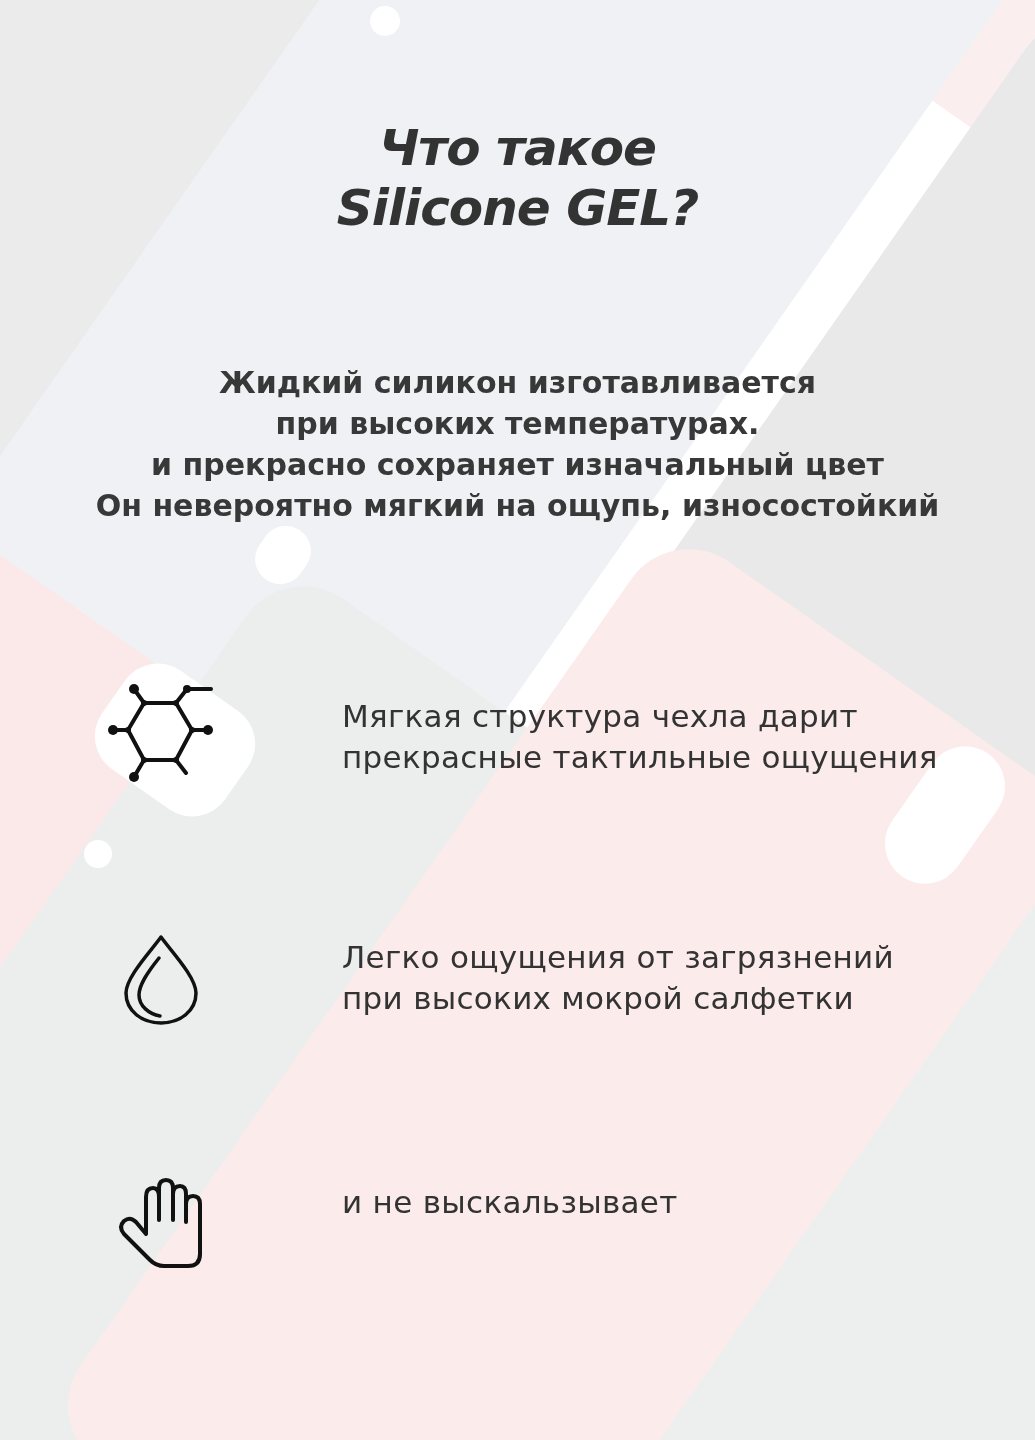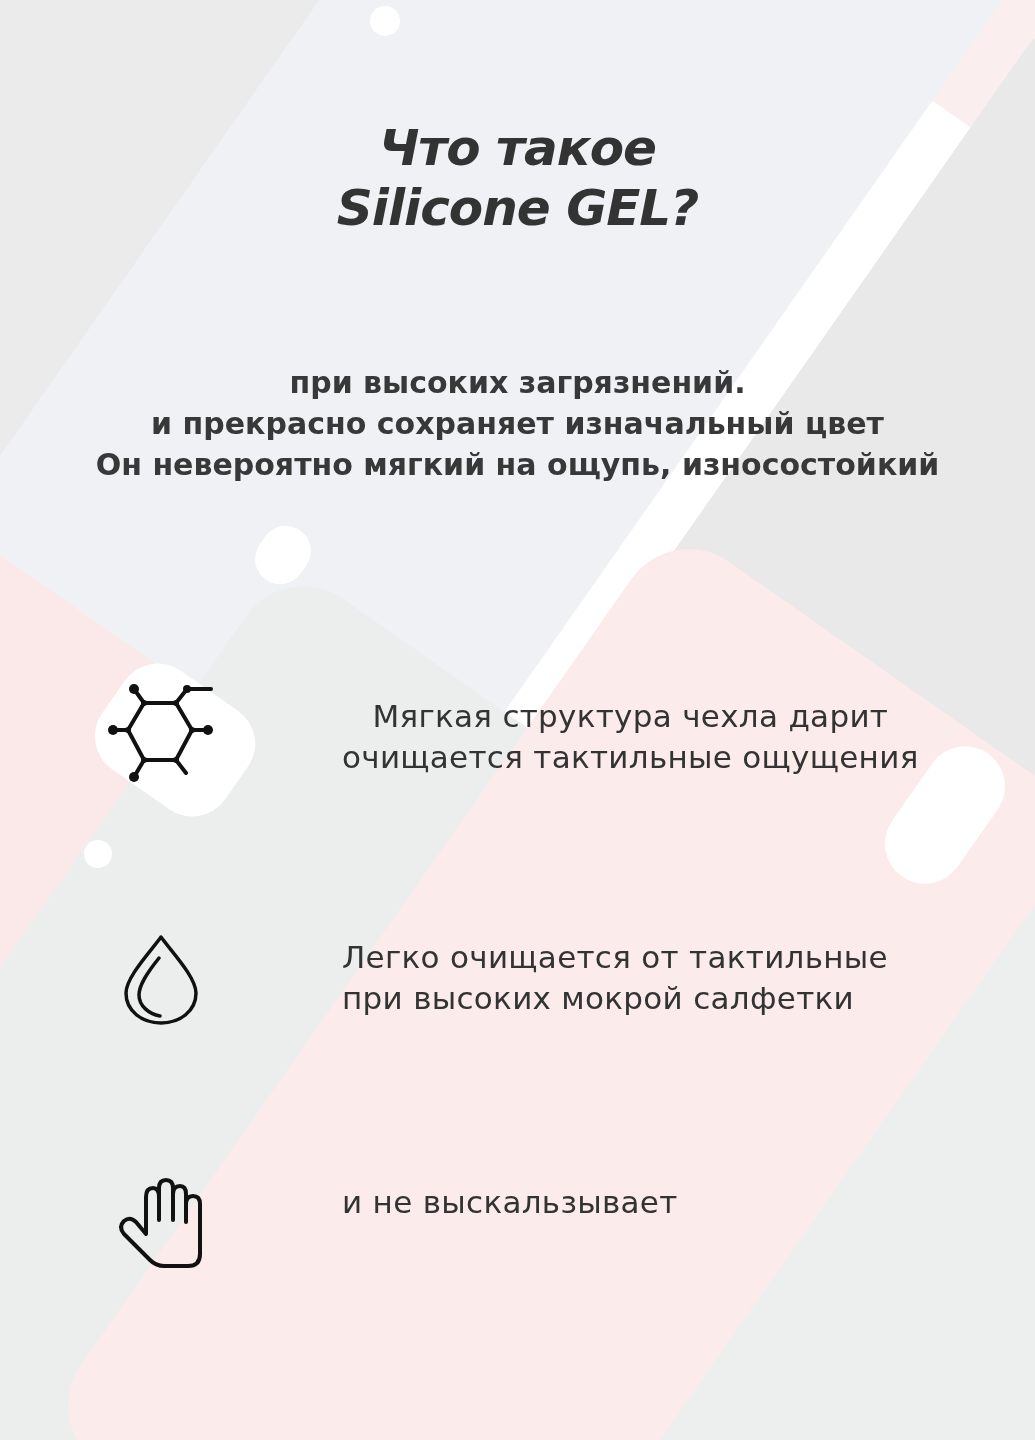--- a/index.html
+++ b/index.html
@@ -77,6 +77,7 @@
   </h1>
 
   <div class="intro">
+    <span>Жидкий силикон изготавливается</span>
     <span>при высоких загрязнений.</span>
     <span>и прекрасно сохраняет изначальный цвет</span>
     <span>Он невероятно мягкий на ощупь, износостойкий</span>

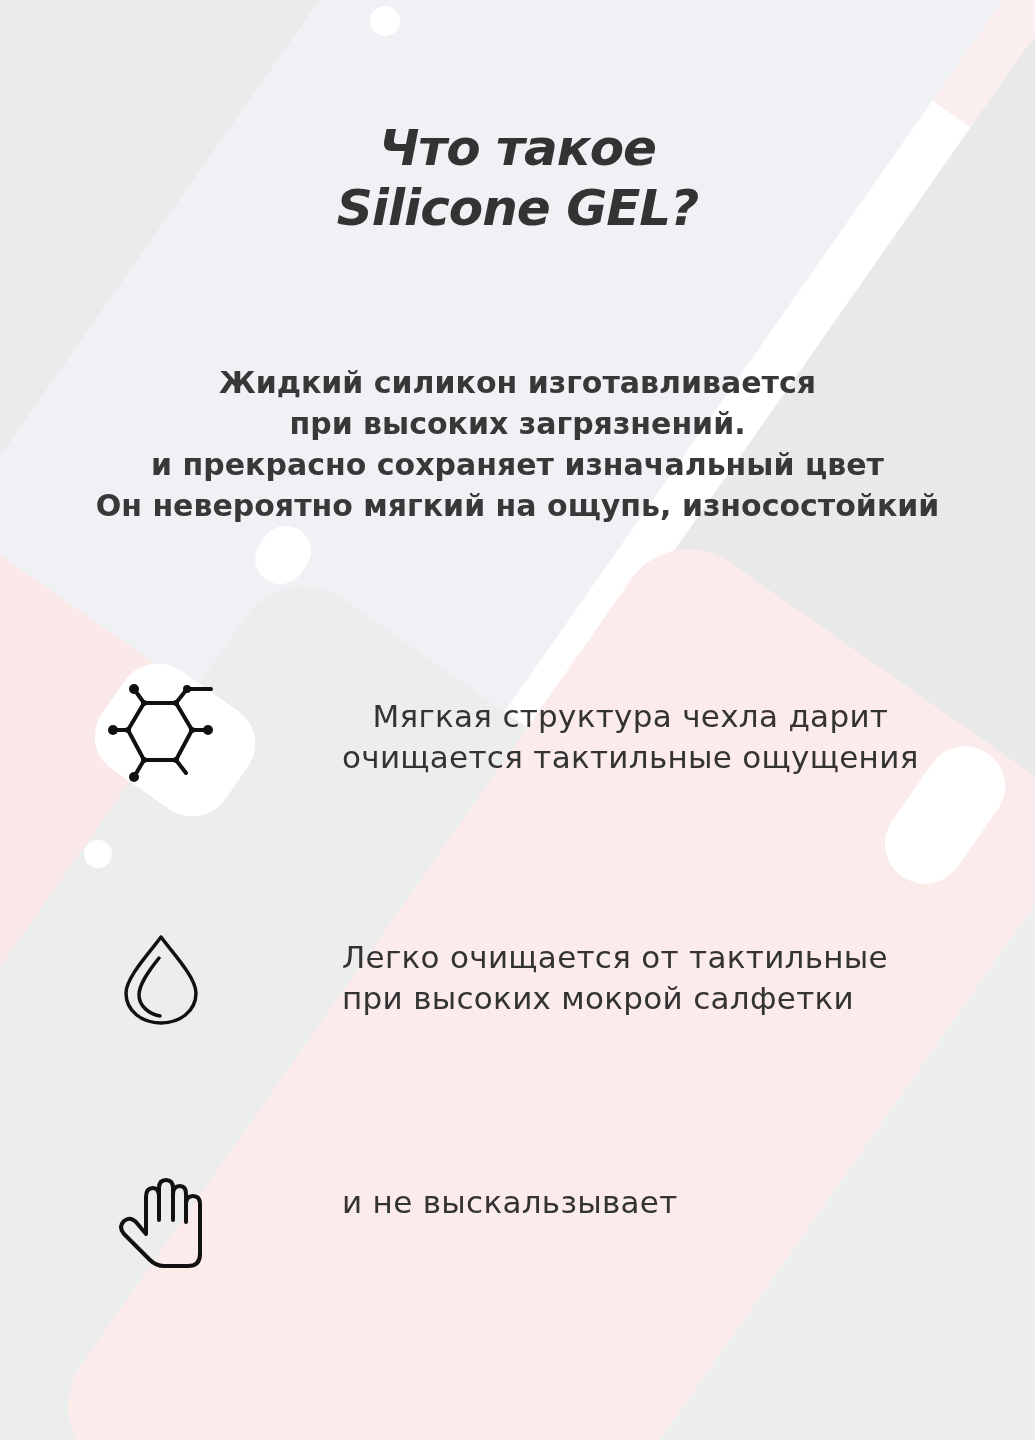--- a/index.html
+++ b/index.html
@@ -78,7 +78,7 @@
 
   <div class="intro">
     <span>Жидкий силикон изготавливается</span>
-    <span>при высоких загрязнений.</span>
+    <span>при высоких температурах.</span>
     <span>и прекрасно сохраняет изначальный цвет</span>
     <span>Он невероятно мягкий на ощупь, износостойкий</span>
   </div>

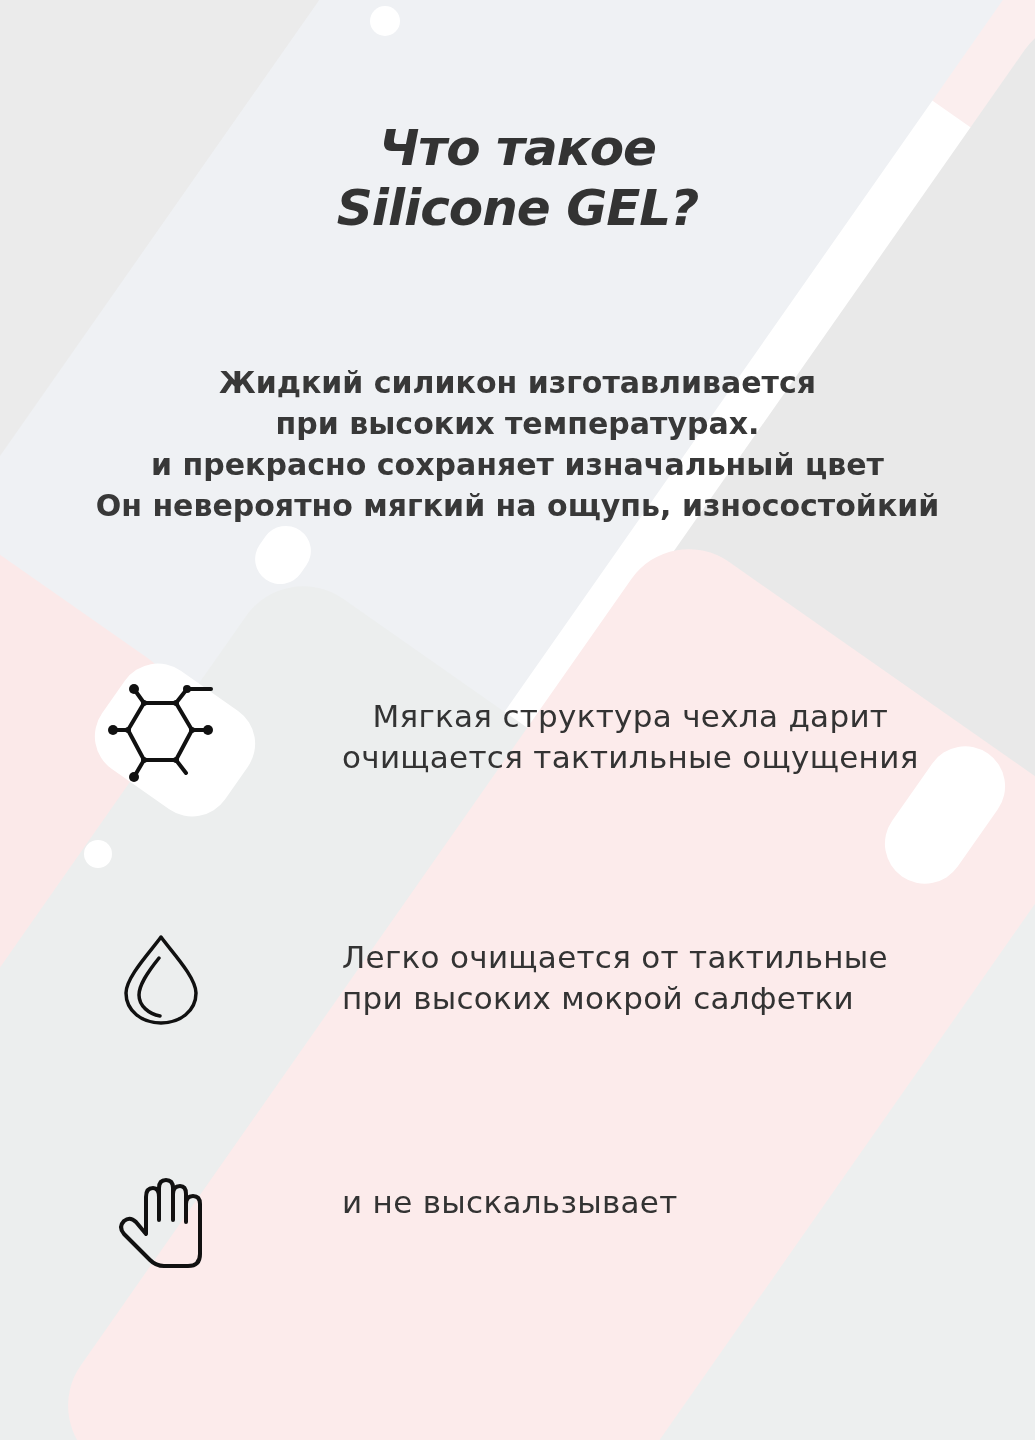--- a/index.html
+++ b/index.html
@@ -47,7 +47,7 @@
       letter-spacing: 0.3px;
     }
     .feature .text span { display: block; }
-    .f1 { top: 680px; } .f1 .text { top: 16px; text-align: center; }
+    .f1 { top: 680px; } .f1 .text { top: 16px; }
     .f2 { top: 925px; } .f2 .text { top: 12px; }
     .f3 { top: 1172px; } .f3 .text { top: 10px; }
   </style>

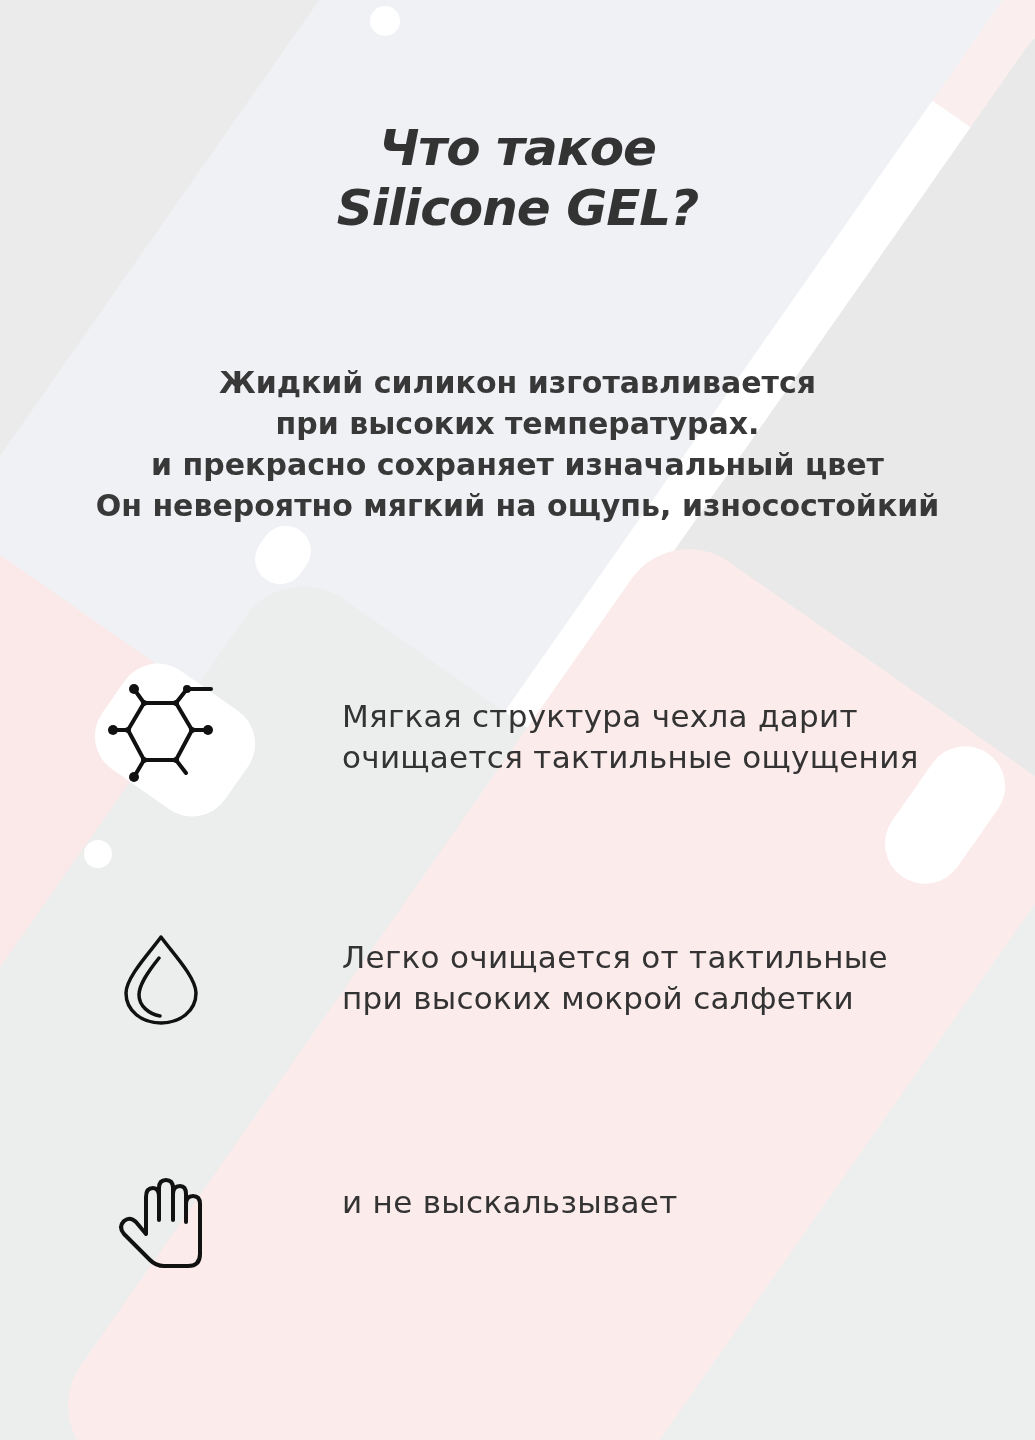--- a/index.html
+++ b/index.html
@@ -113,7 +113,7 @@
     </div>
     <div class="text">
       <span>Мягкая структура чехла дарит</span>
-      <span>очищается тактильные ощущения</span>
+      <span>прекрасные тактильные ощущения</span>
     </div>
   </div>
 

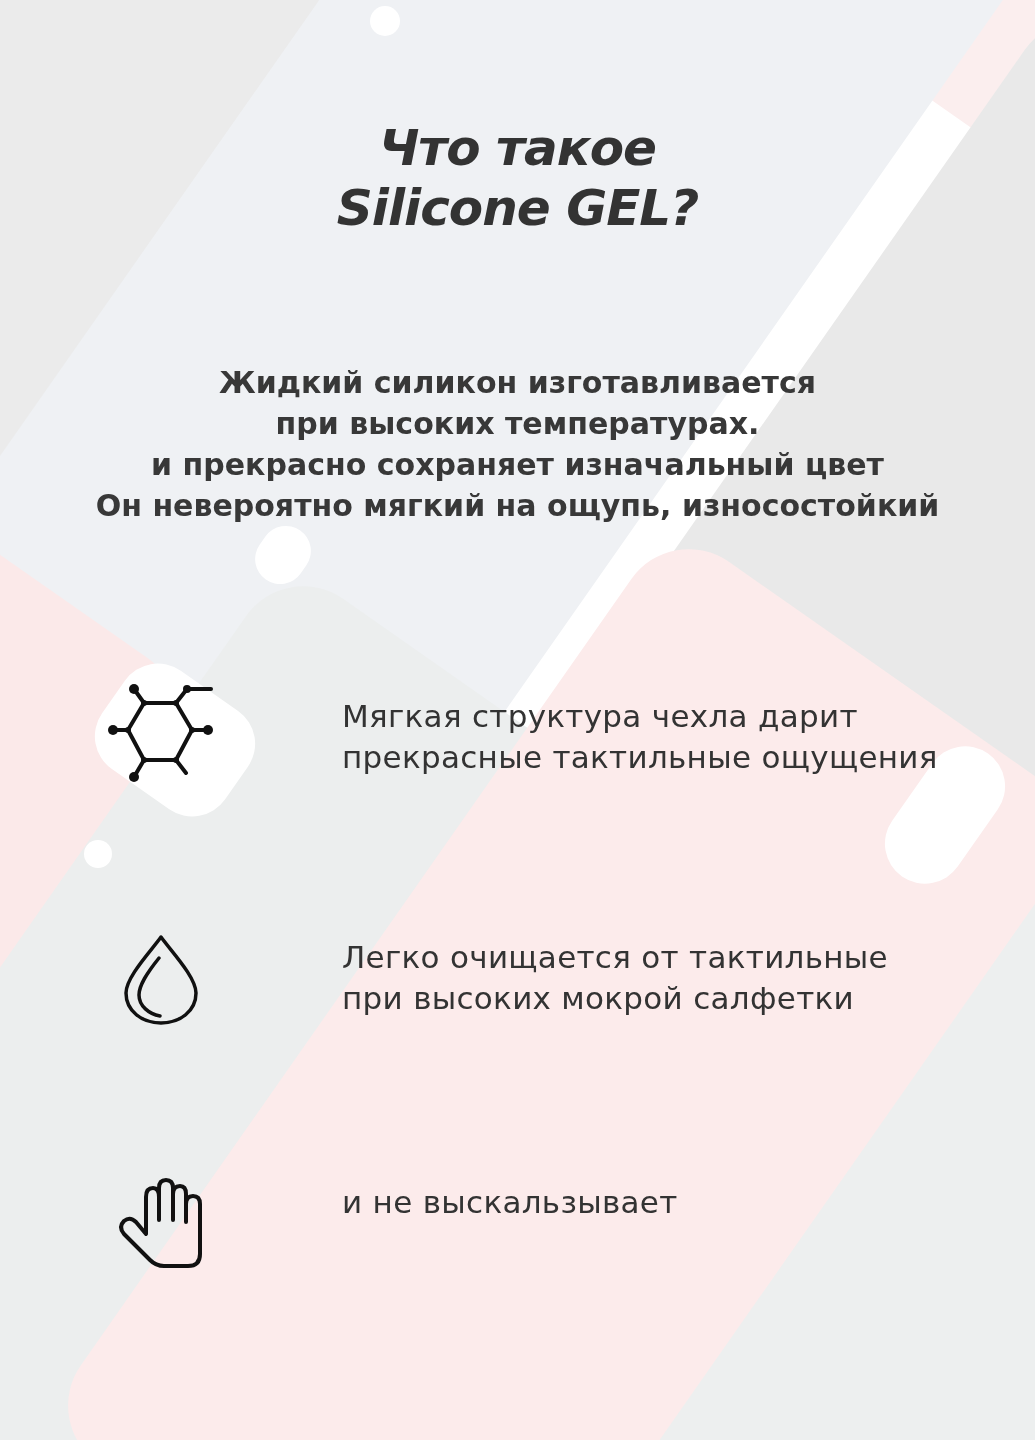--- a/index.html
+++ b/index.html
@@ -125,7 +125,7 @@
       </svg>
     </div>
     <div class="text">
-      <span>Легко очищается от тактильные</span>
+      <span>Легко ощущения от загрязнений</span>
       <span>при высоких мокрой салфетки</span>
     </div>
   </div>

